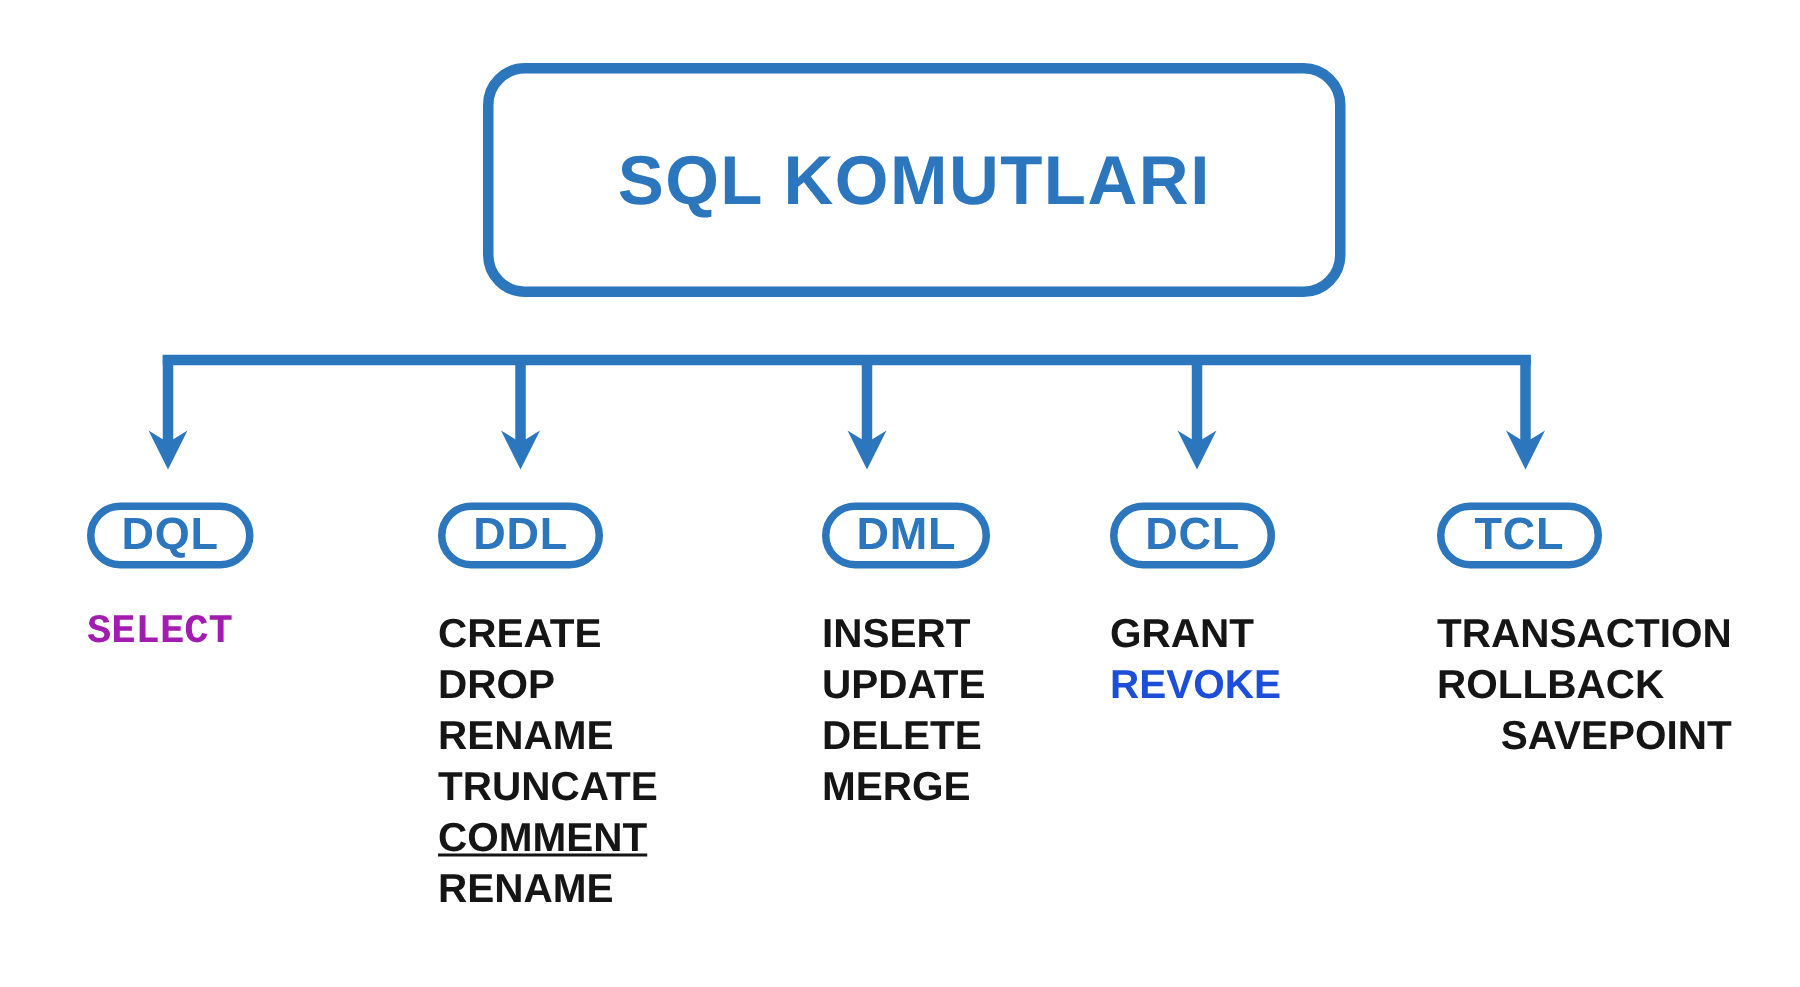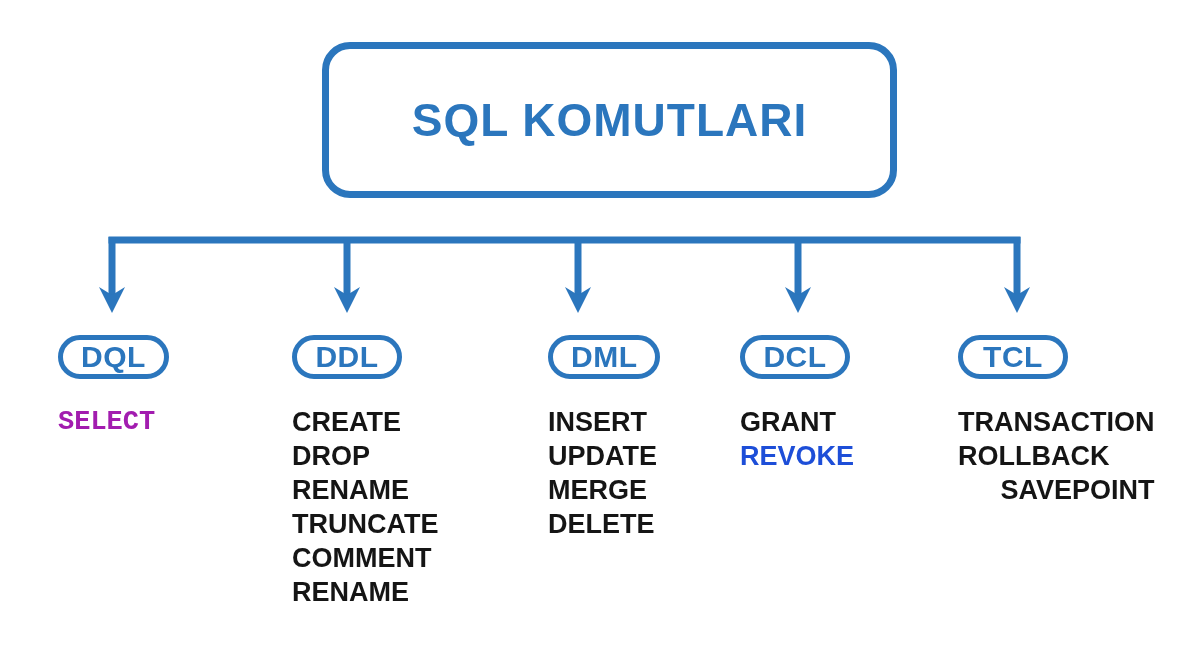--- a/index.html
+++ b/index.html
@@ -116,8 +116,8 @@
         </div><div class="command-list">
           <div class="command-item" style="color: rgb(21, 21, 21);">INSERT</div>
           <div class="command-item" style="color: rgb(21, 21, 21);">UPDATE</div>
+          <div class="command-item" style="color: rgb(21, 21, 21);">DELETE</div>
           <div class="command-item" style="color: rgb(21, 21, 21);">MERGE</div>
-          <div class="command-item" style="color: rgb(21, 21, 21);">DELETE</div>
         </div></div>
       <div class="category-column" style="left: 740px;"><div class="category-box">
           <span class="category-label">DCL</span>

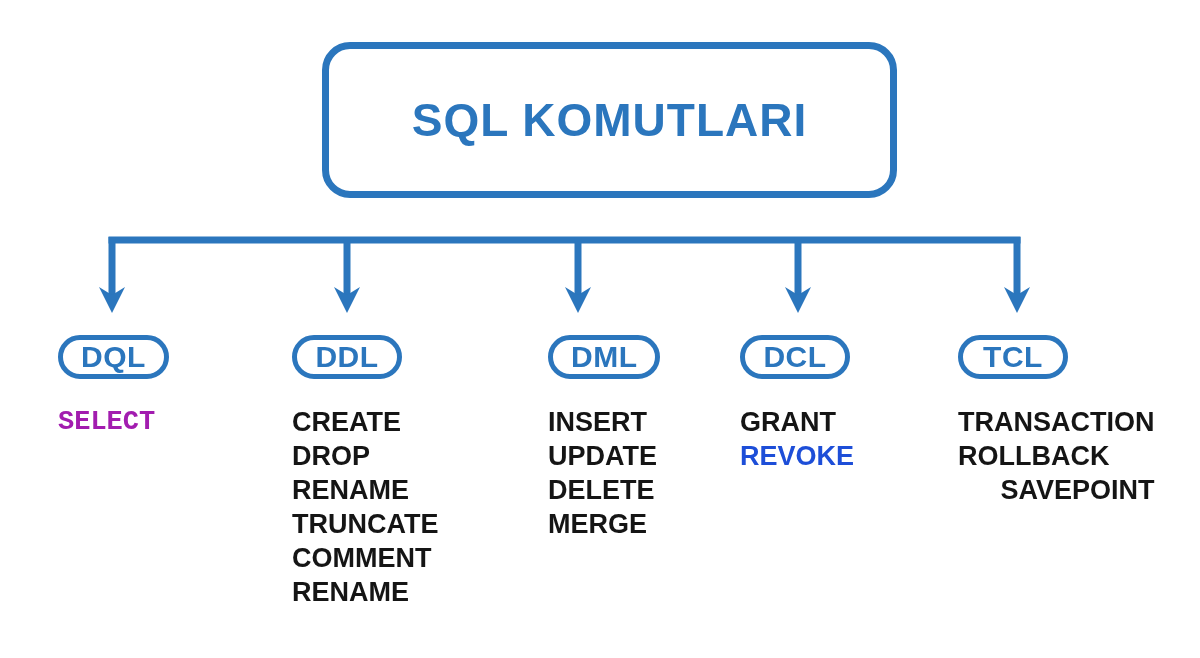--- a/index.html
+++ b/index.html
@@ -108,7 +108,7 @@
           <div class="command-item" style="color: rgb(21, 21, 21);">DROP</div>
           <div class="command-item" style="color: rgb(21, 21, 21);">RENAME</div>
           <div class="command-item" style="color: rgb(21, 21, 21);">TRUNCATE</div>
-          <div class="command-item" style="color: rgb(21, 21, 21);">COMMENT</div>
+          <div class="command-item" style="color: rgb(21, 21, 21); text-decoration: underline;">COMMENT</div>
           <div class="command-item" style="color: rgb(21, 21, 21);">RENAME</div>
         </div></div>
       <div class="category-column" style="left: 548px;"><div class="category-box">

